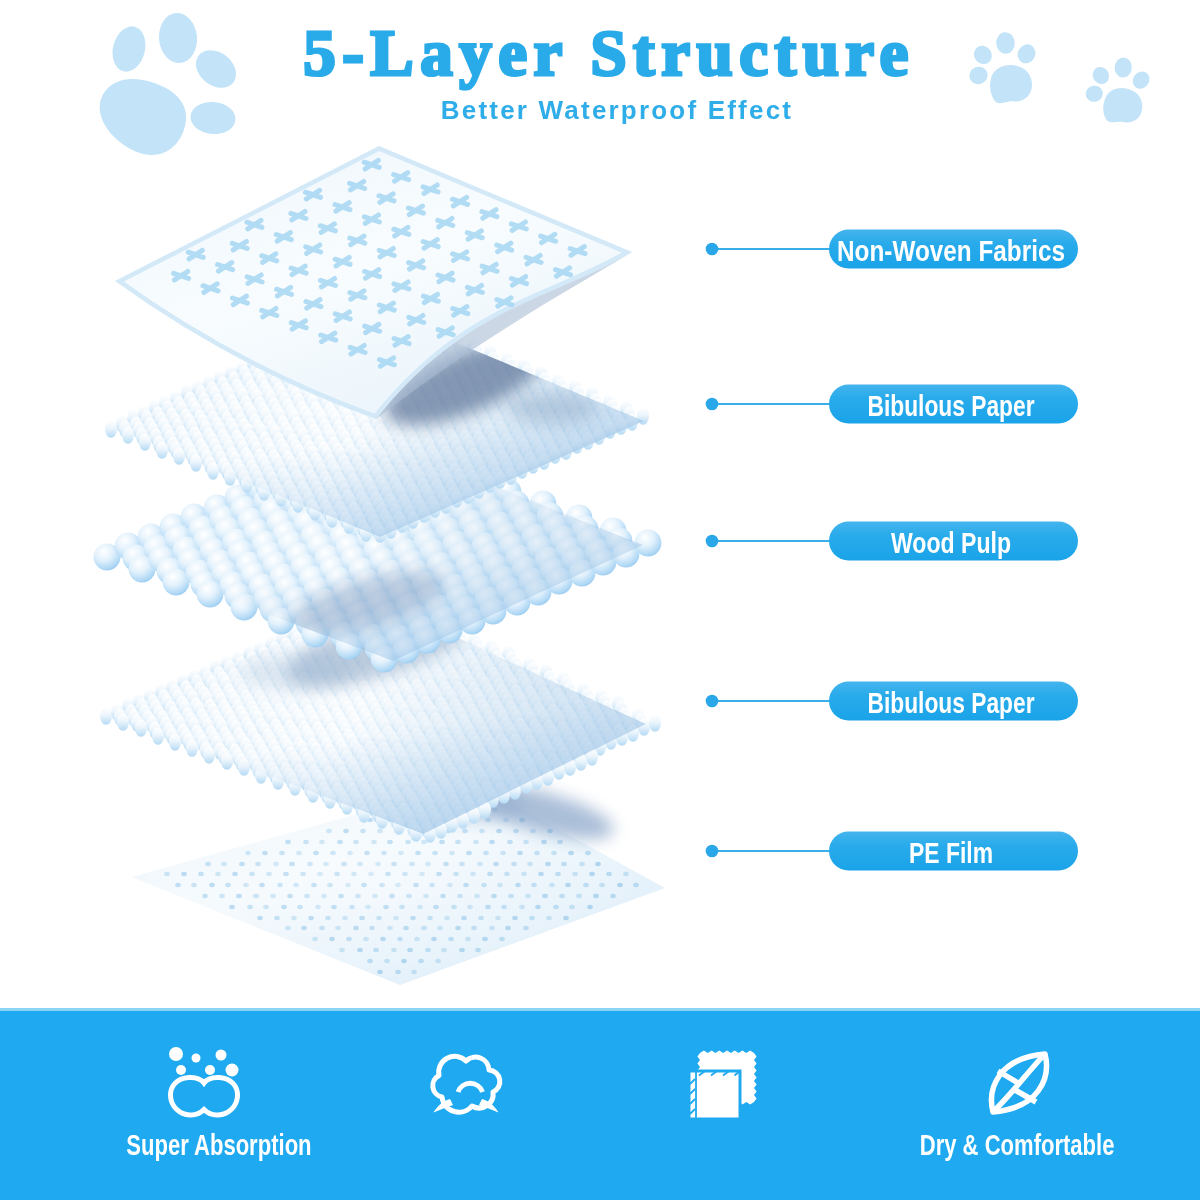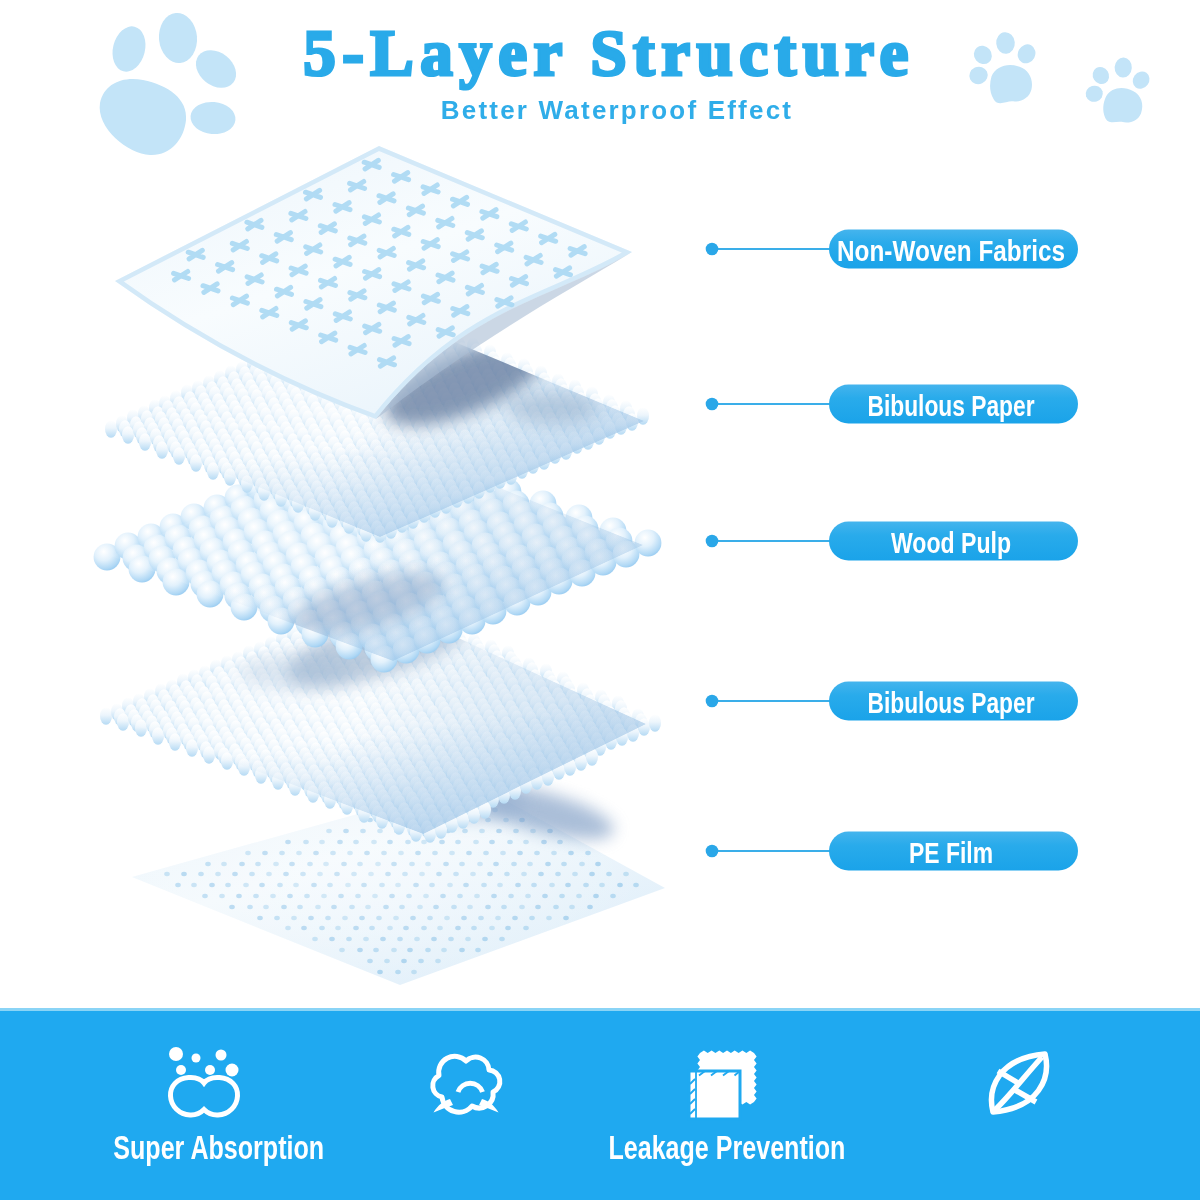--- a/index.html
+++ b/index.html
@@ -14,7 +14,7 @@
 .band::before { content:""; position:absolute; left:0; top:0; width:1200px; height:3px;
   background:#8ad4f6; }
 .blab { position:absolute; top:1129px; width:320px; text-align:center; color:#fff;
-  font-weight:bold; font-size:33px; white-space:nowrap; }
+  font-weight:bold; font-size:29px; white-space:nowrap; }
 .blab span { display:inline-block; transform:scaleX(0.76); transform-origin:50% 50%; }
 </style></head>
 <body>

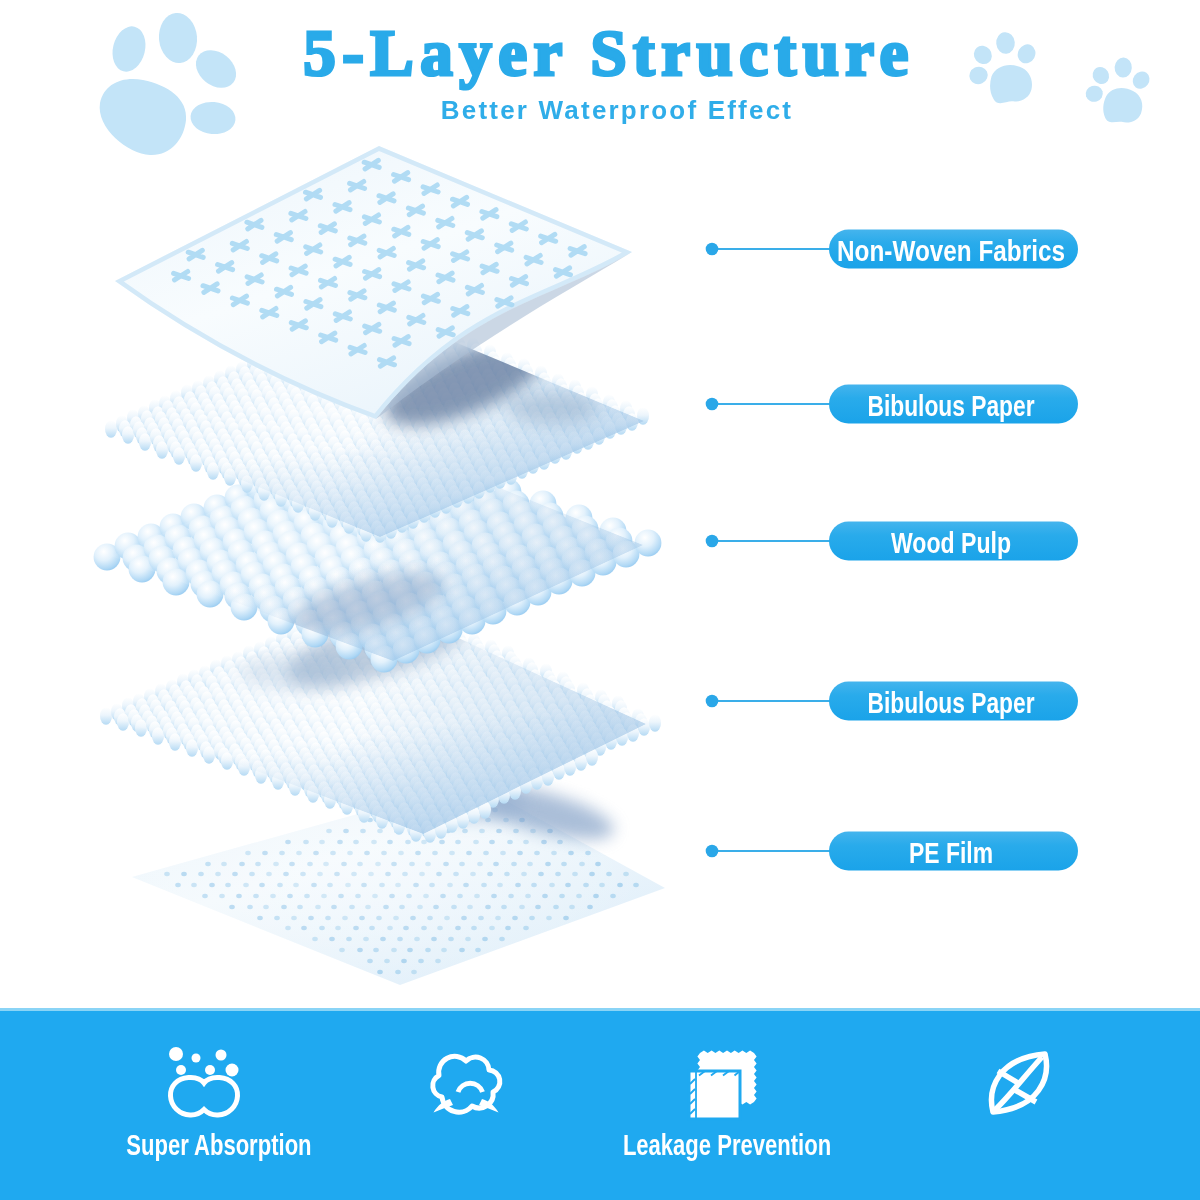--- a/index.html
+++ b/index.html
@@ -2569,6 +2569,5 @@
       <path d="M33,33 L13,21 M30,40 L51,52" stroke="#fff" stroke-width="5.5" fill="none"></path>
     </svg>
 <div class="blab" style="left:59px"><span>Super Absorption</span></div>
-    <div class="blab" style="left:567px"><span>Leakage Prevention</span></div>
 </div>
 </body></html>

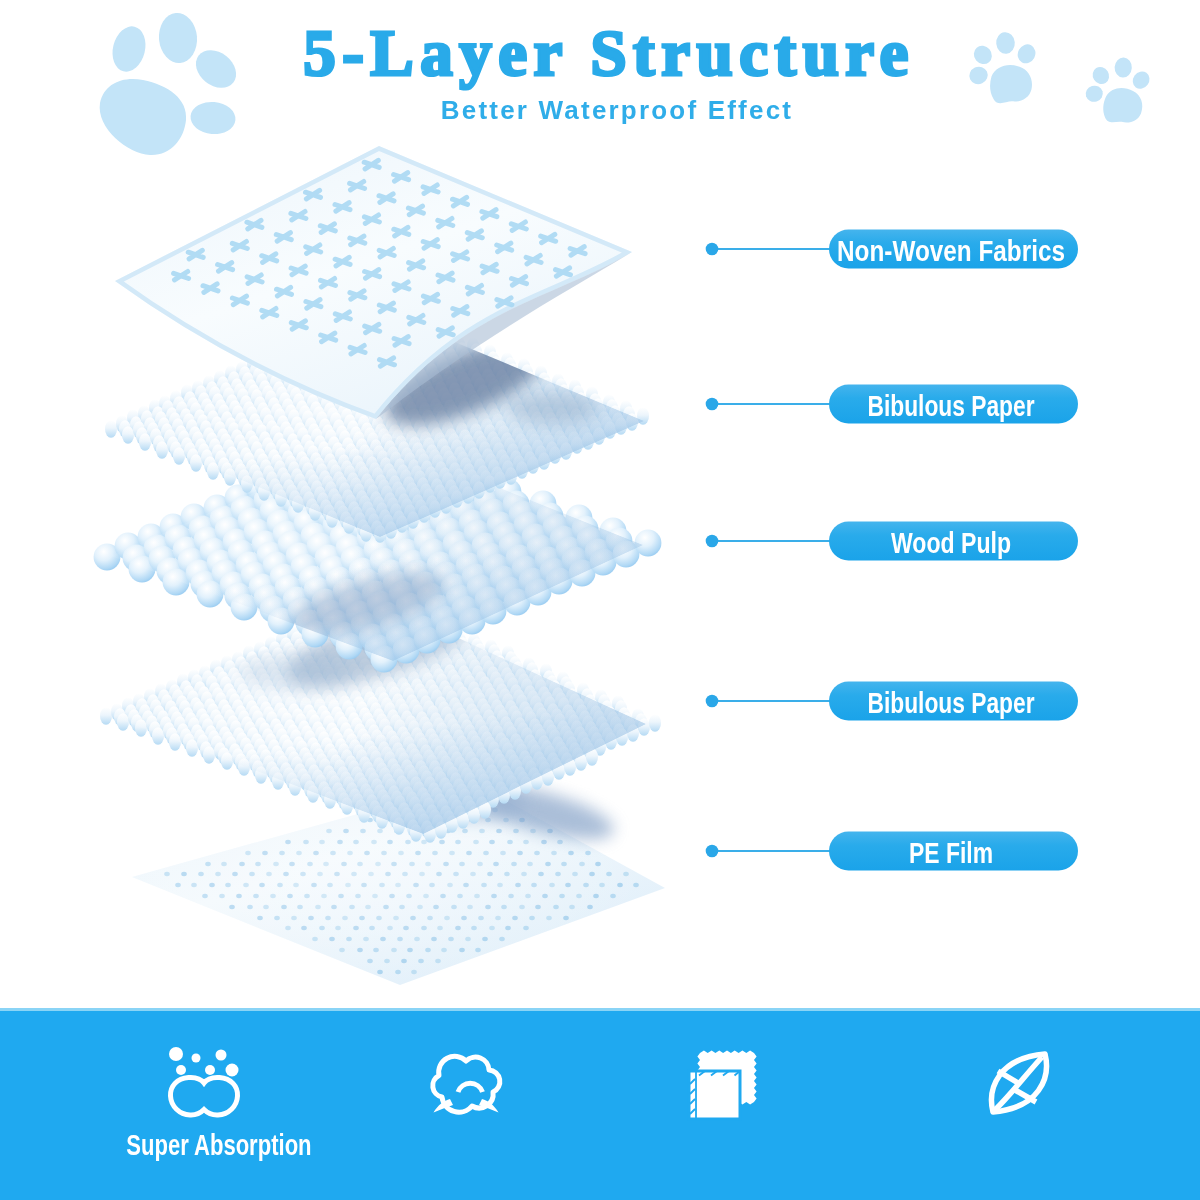--- a/index.html
+++ b/index.html
@@ -2569,5 +2569,6 @@
       <path d="M33,33 L13,21 M30,40 L51,52" stroke="#fff" stroke-width="5.5" fill="none"></path>
     </svg>
 <div class="blab" style="left:59px"><span>Super Absorption</span></div>
+    <div class="blab" style="left:857px"><span>Dry &amp; Comfortable</span></div>
 </div>
 </body></html>

